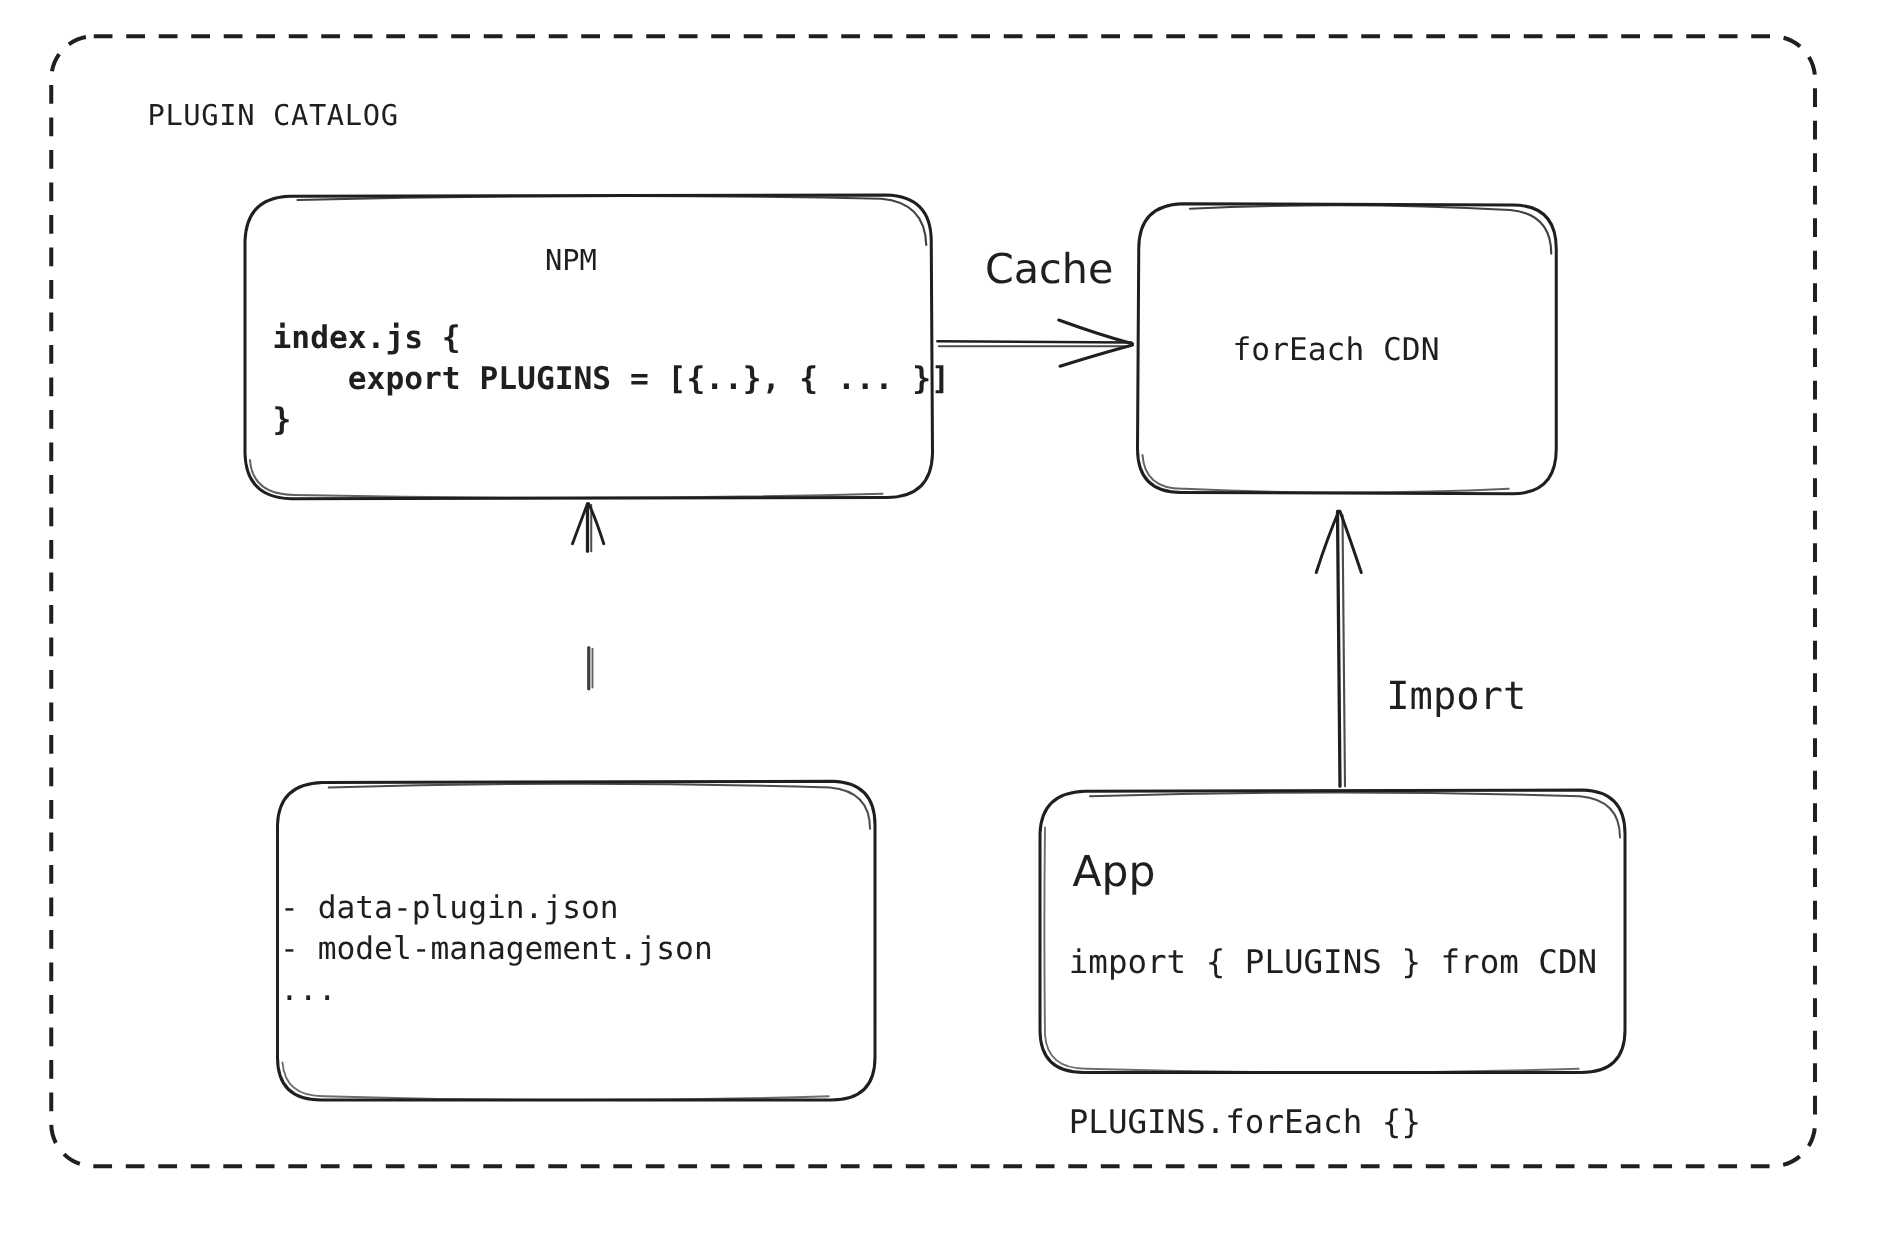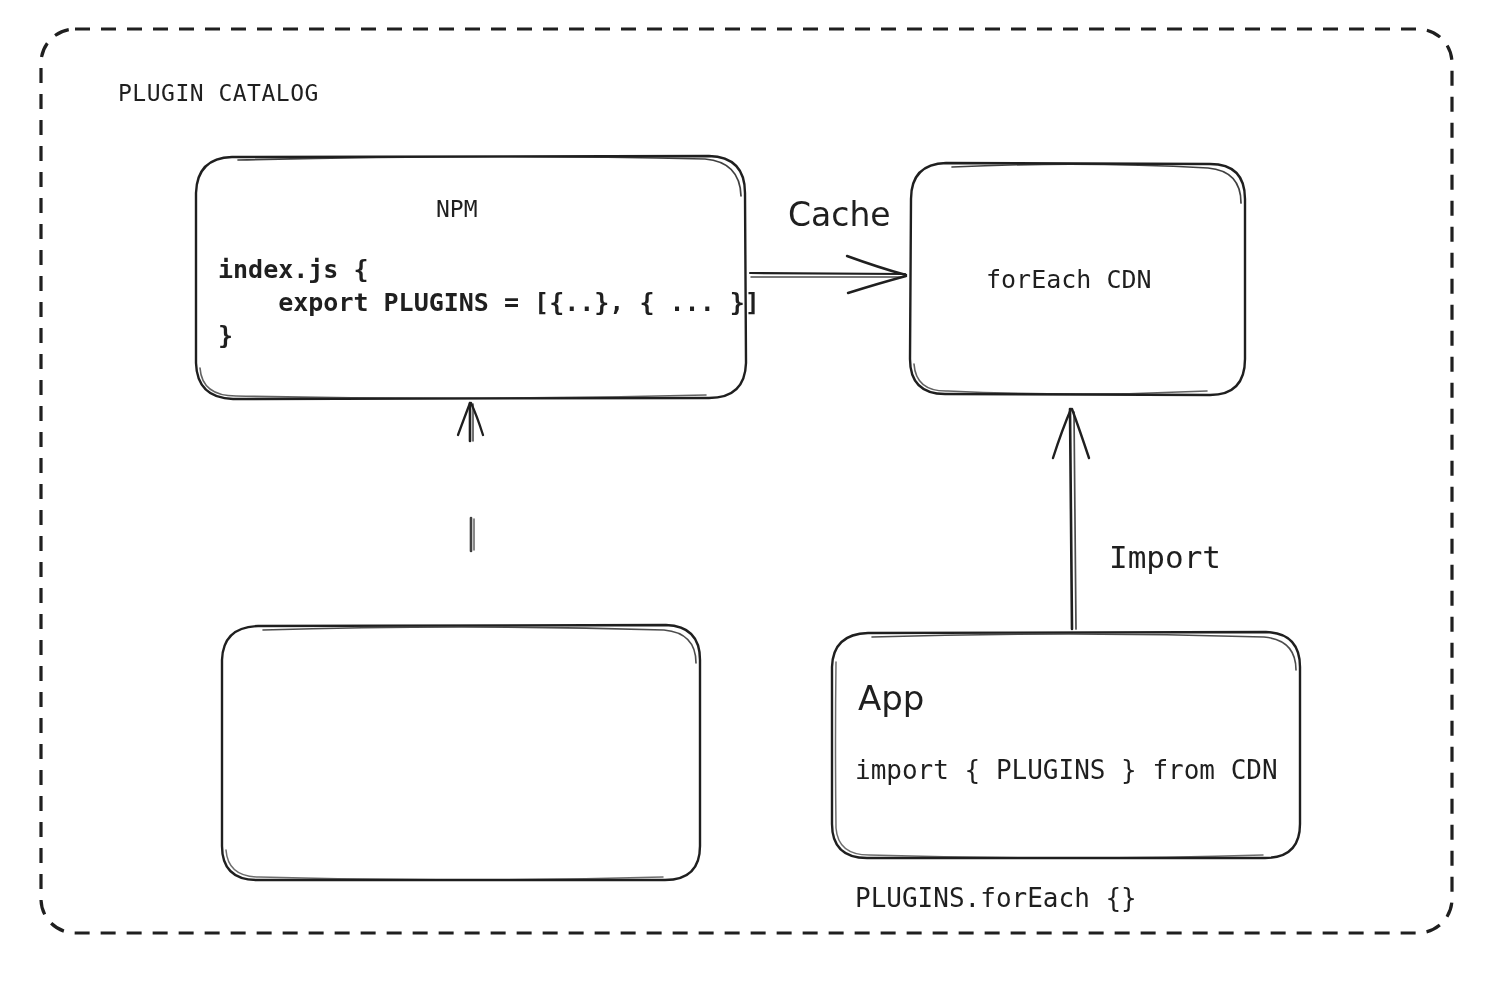--- a/index.html
+++ b/index.html
@@ -183,6 +183,9 @@
 
   <div class="txt mono" id="cdn-title">forEach CDN</div>
 
+  <div class="txt mono" id="repo-code">- data-plugin.json
+- model-management.json
+...</div>
 
   <div class="txt sans" id="app-title">App</div>
   <div class="txt mono" id="app-code">import { PLUGINS } from CDN

